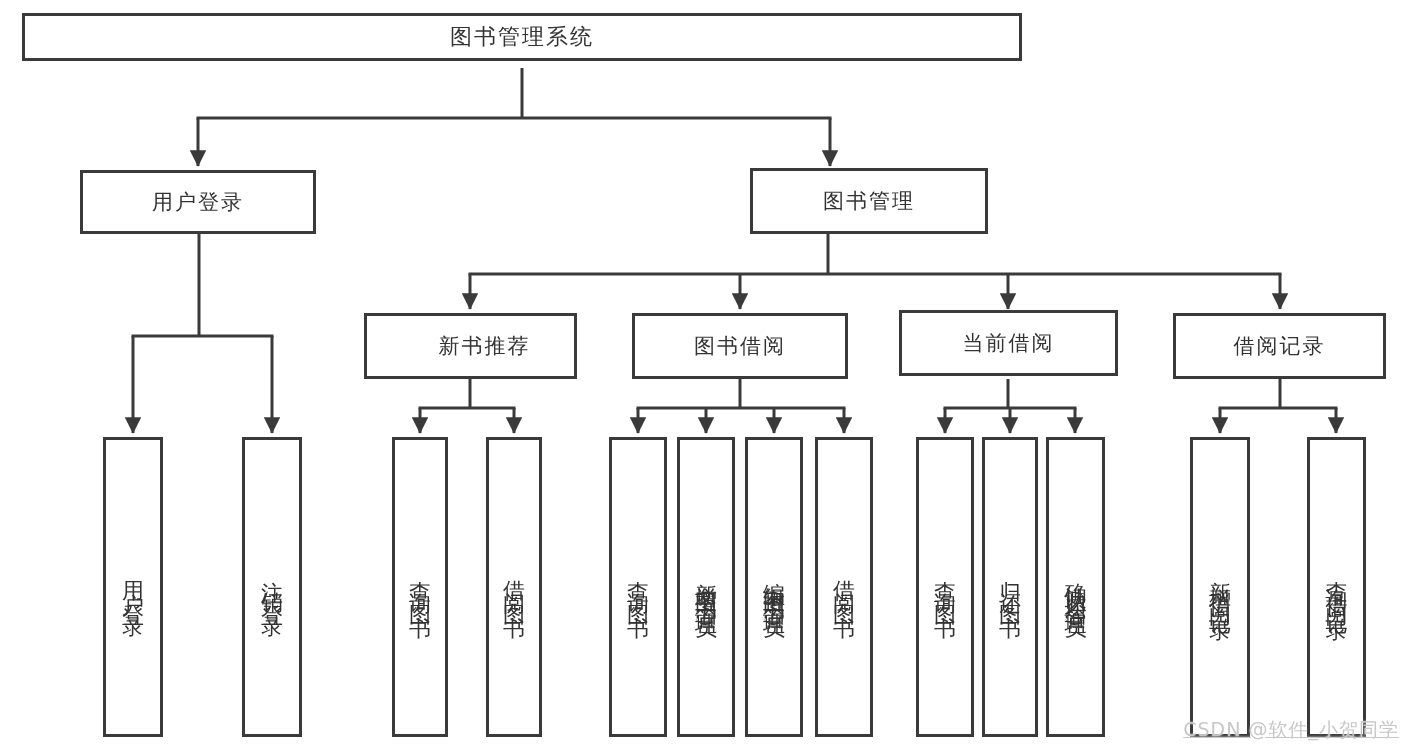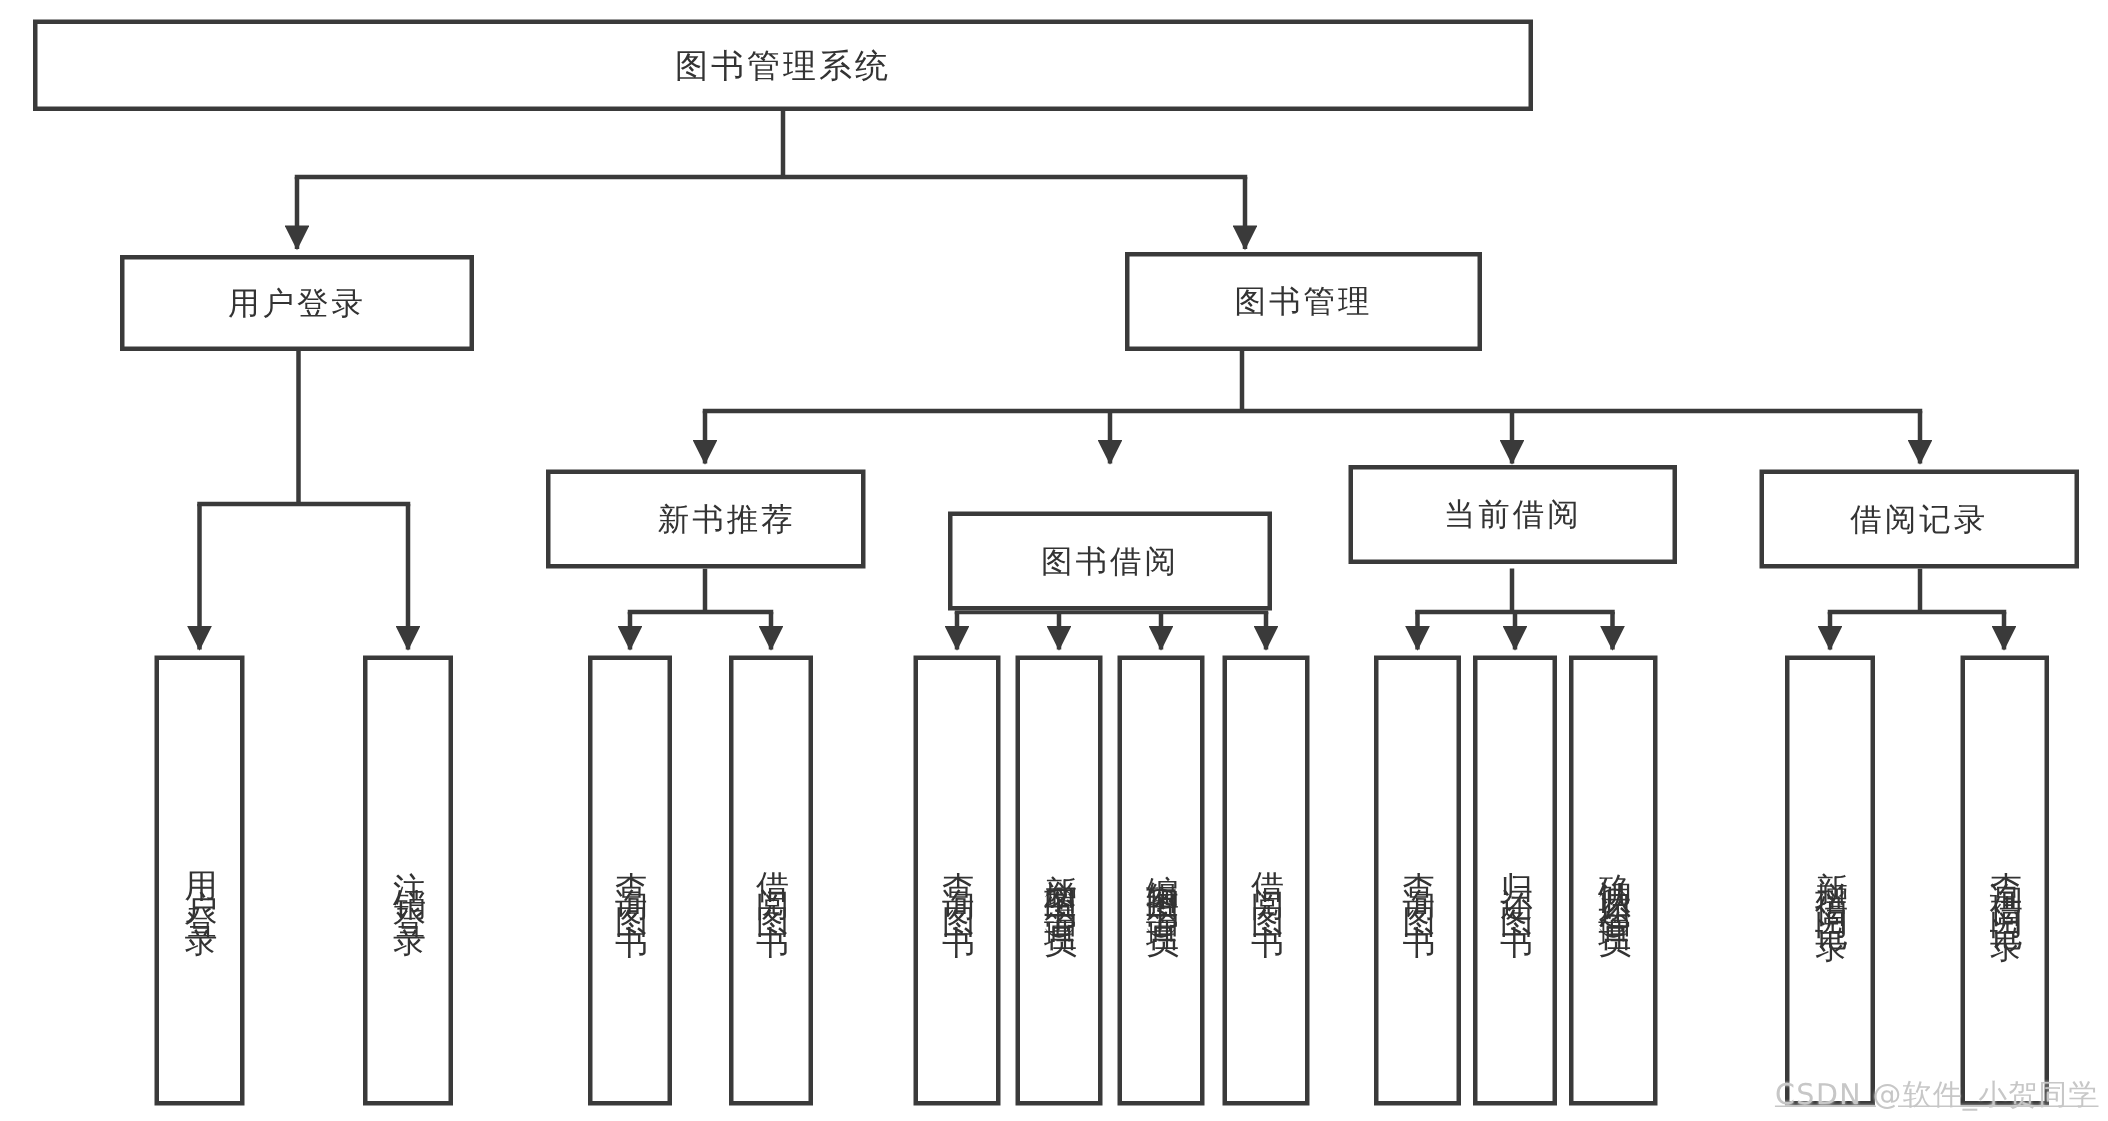--- a/index.html
+++ b/index.html
@@ -16,7 +16,7 @@
     font-size:21px;letter-spacing:2px;color:#333333;
     z-index:1;
   }
-  .root{left:22px;top:13px;width:1000px;height:61px;font-size:22px;}
+  .root{left:22px;top:13px;width:1000px;height:48px;font-size:22px;}
   .leaf{
     position:absolute;box-sizing:border-box;top:437px;height:300px;
     border:3px solid #3a3a3a;background:#ffffff;

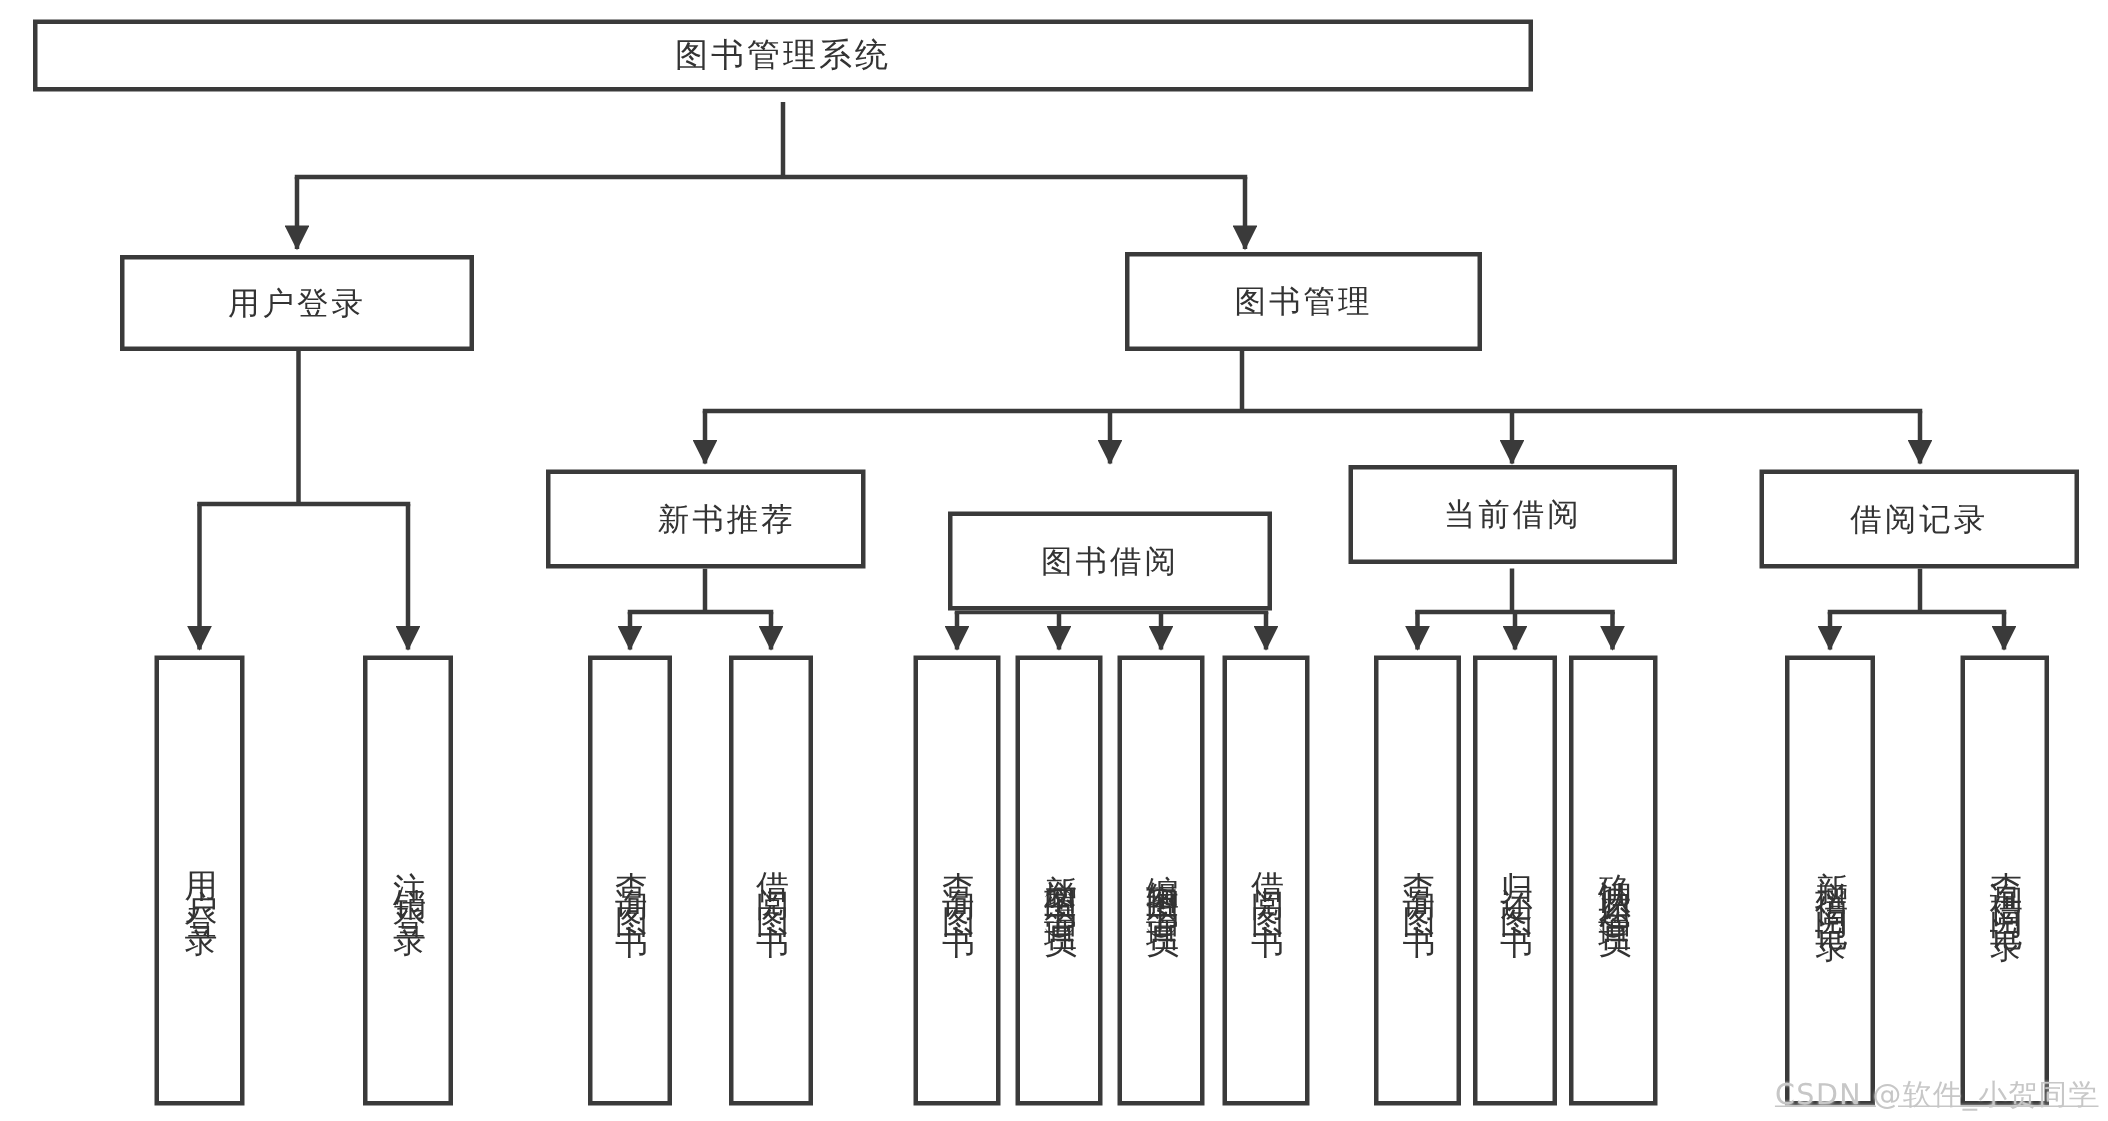--- a/index.html
+++ b/index.html
@@ -96,7 +96,7 @@
 <div class="node" style="left:710px;top:168px;width:238px;height:66px;margin-left:40px;">图书管理</div>
 
 <div class="node" style="left:364px;top:313px;width:213px;height:66px;padding-left:28px;">新书推荐</div>
-<div class="node" style="left:632px;top:313px;width:216px;height:66px;margin-top:28px;">图书借阅</div>
+<div class="node" style="left:632px;top:313px;width:216px;height:66px;">图书借阅</div>
 <div class="node" style="left:899px;top:310px;width:219px;height:66px;">当前借阅</div>
 <div class="node" style="left:1173px;top:313px;width:213px;height:66px;">借阅记录</div>
 

